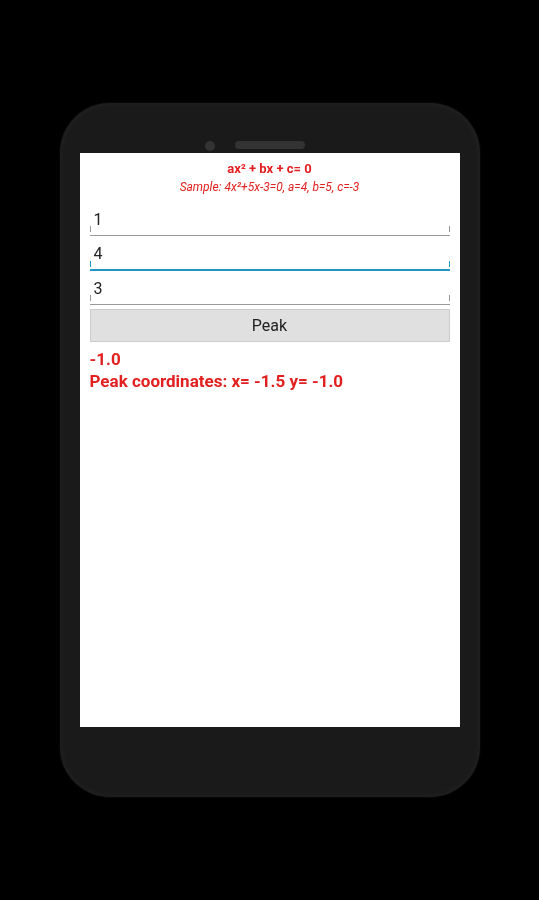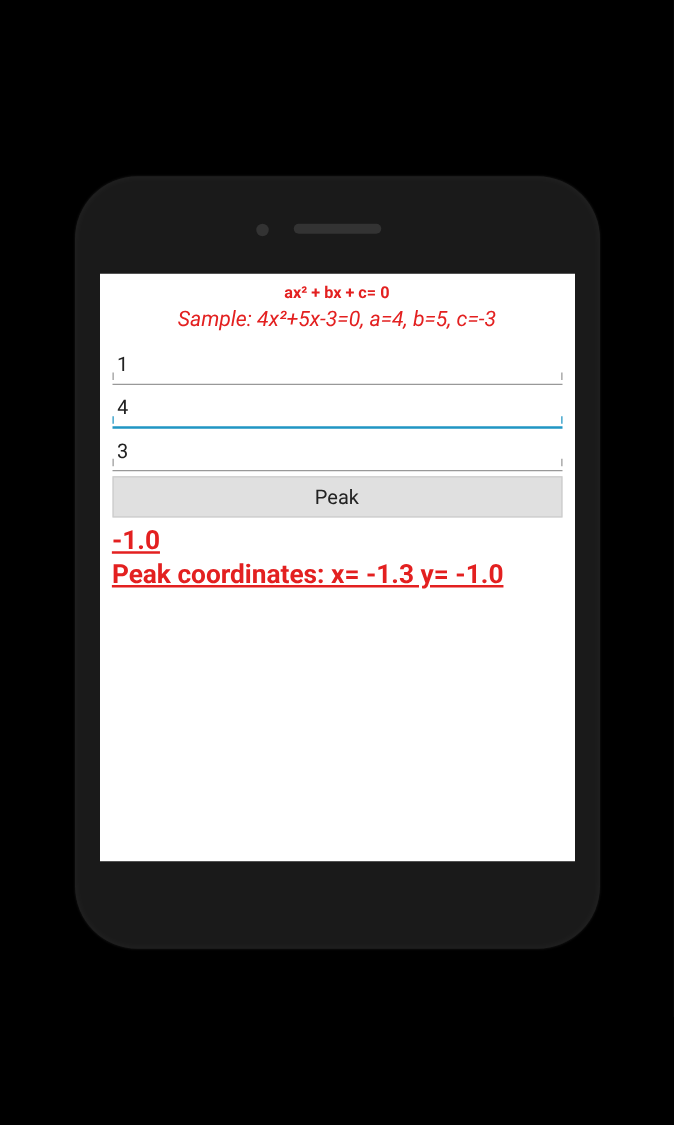--- a/index.html
+++ b/index.html
@@ -14,10 +14,10 @@
     }
     .phone-frame {
       width: 420px;
-      height: 618px;
+      height: 694px;
       background: #1a1a1a;
       border-radius: 50px;
-      padding: 78px 20px 70px 20px;
+      padding: 50px 20px 70px 20px;
       position: relative;
       box-shadow: inset 0 0 8px rgba(255,255,255,0.05), 0 0 2px rgba(255,255,255,0.1);
     }

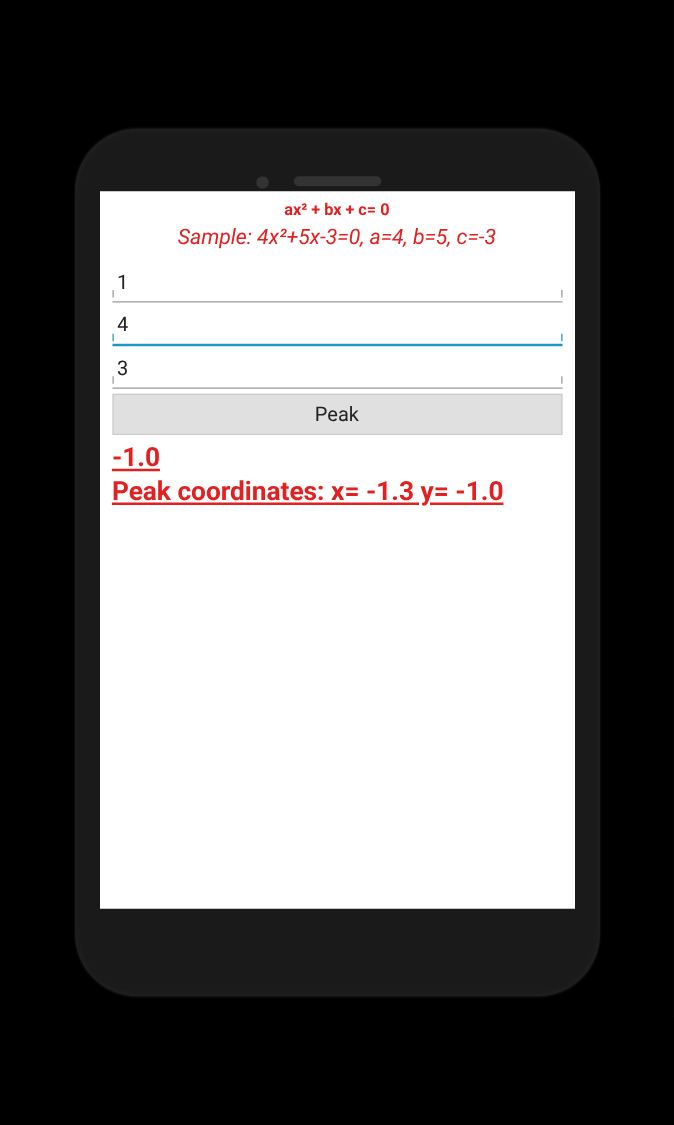--- a/index.html
+++ b/index.html
@@ -61,7 +61,7 @@
       color: #e32020;
       font-style: italic;
       text-align: center;
-      font-size: 17px;
+      font-size: 12px;
       margin-bottom: 10px;
     }
     .input-wrapper {

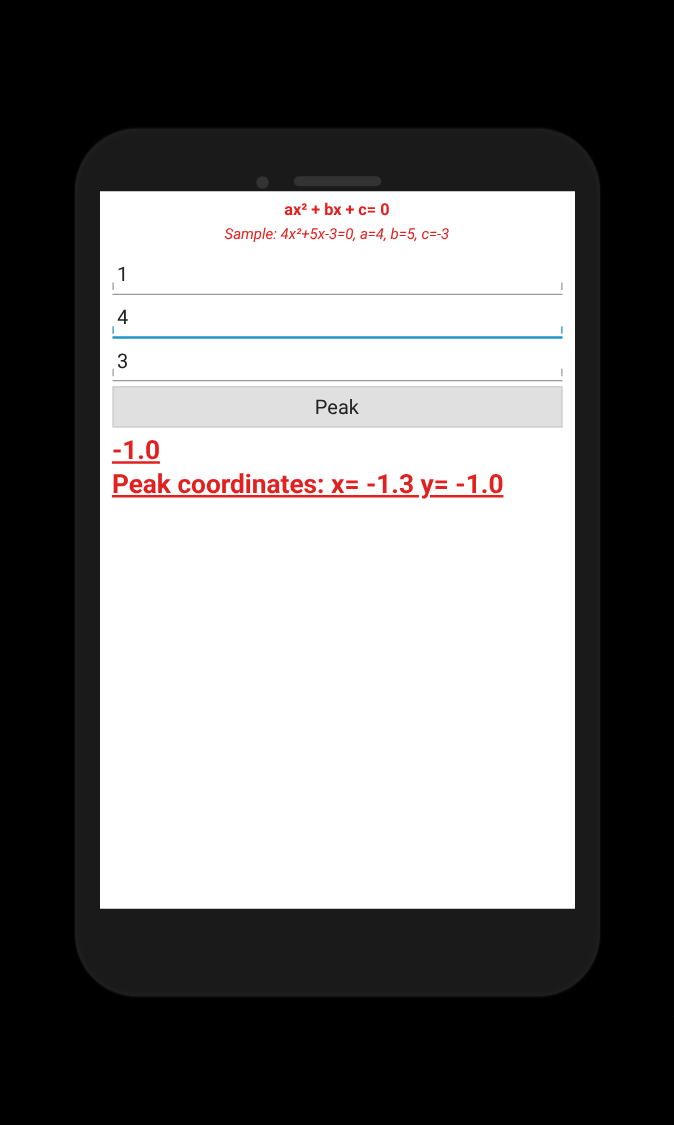--- a/index.html
+++ b/index.html
@@ -113,9 +113,8 @@
     .result-line {
       color: #e32020;
       font-weight: bold;
-      font-size: 21px;
+      font-size: 17px;
       line-height: 1.3;
-      text-decoration: underline;
     }
   </style>
 </head>

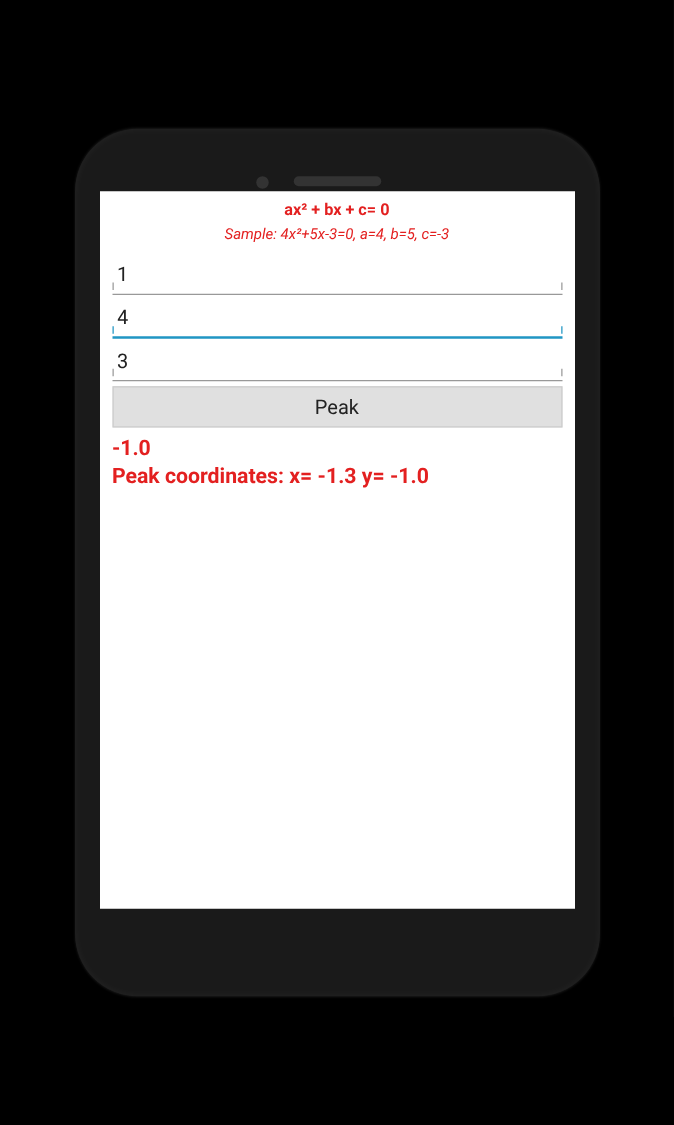--- a/index.html
+++ b/index.html
@@ -141,7 +141,7 @@
       <button class="count-button">Peak</button>
 
       <div class="result-line">-1.0</div>
-      <div class="result-line">Peak coordinates:  x= -1.3  y= -1.0</div>
+      <div class="result-line">Peak coordinates:  x= -1.5  y= -1.0</div>
     </div>
   </div>
 </div>

